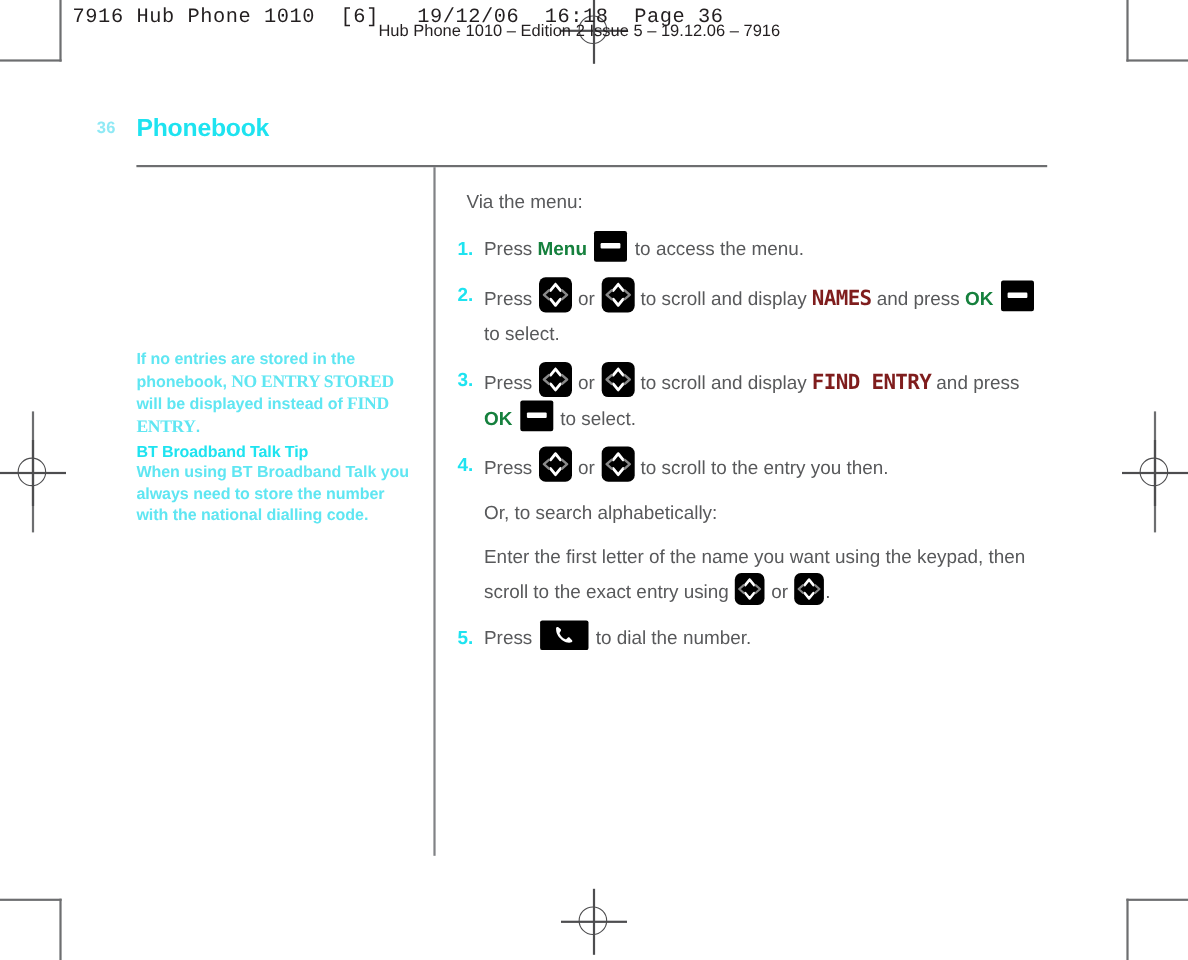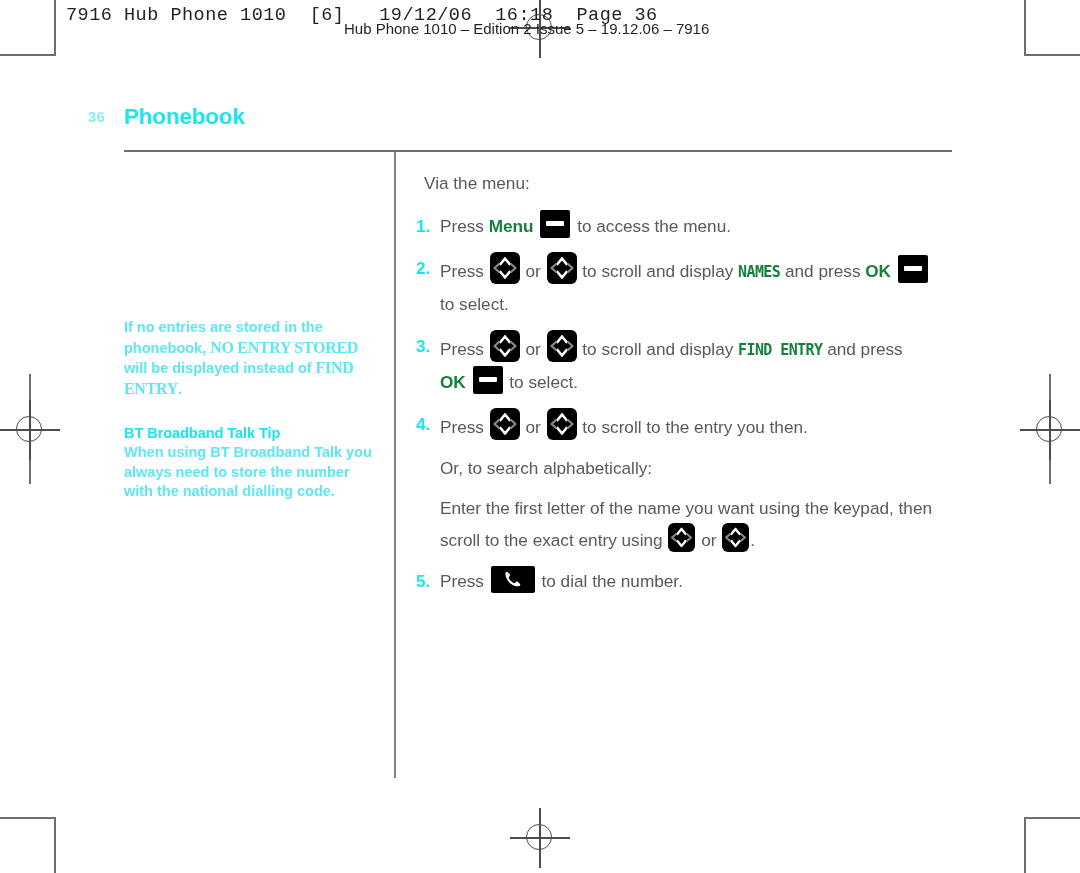--- a/index.html
+++ b/index.html
@@ -215,8 +215,8 @@
   }
   .lcd-main {
     font-family: "DejaVu Sans Mono", "Liberation Mono", monospace;
-    color: #15803d;
-    font-size: 15px;
+    color: #7f1d1d;
+    font-size: 19px;
     font-weight: bold;
     letter-spacing: -0.6px;
   }

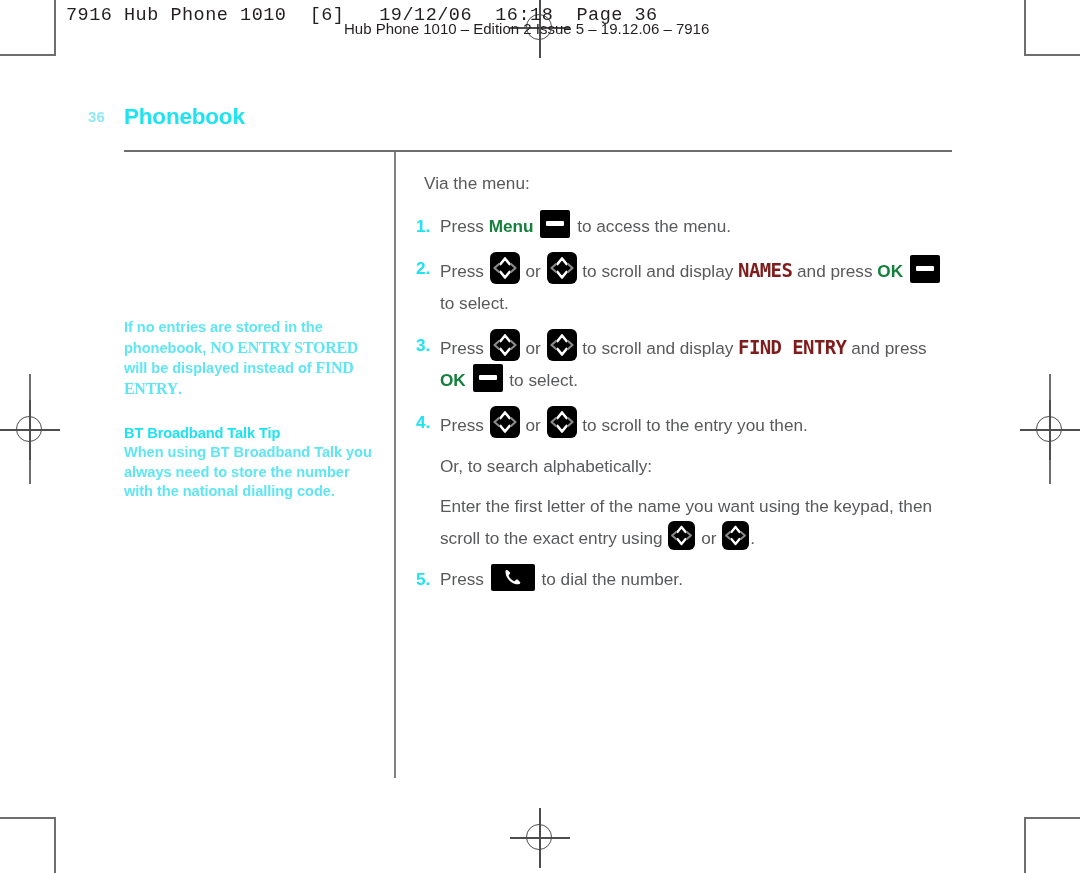--- a/index.html
+++ b/index.html
@@ -155,7 +155,7 @@
     letter-spacing: -0.05px;
   }
   .tip {
-    margin-top: 25px;
+    margin-top: 3px;
   }
   .tip-title {
     font-size: 14.6px;

